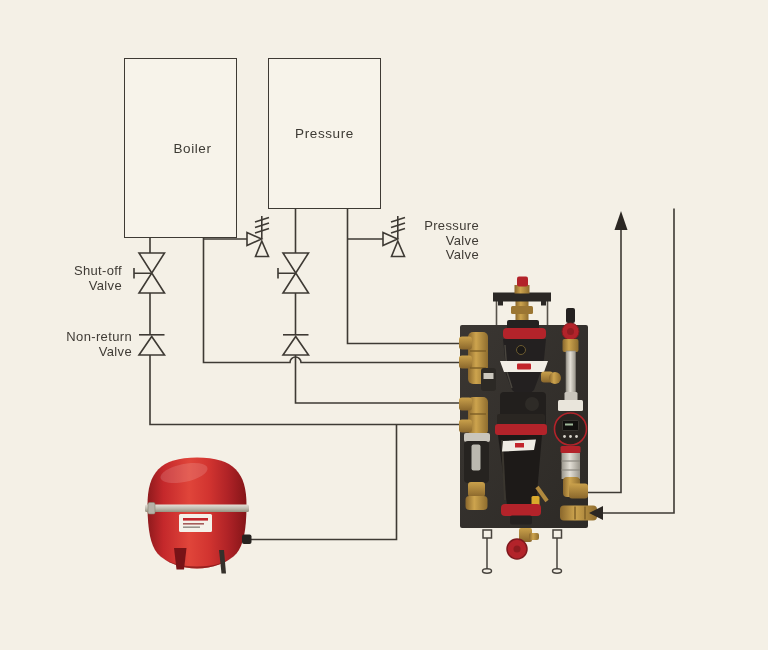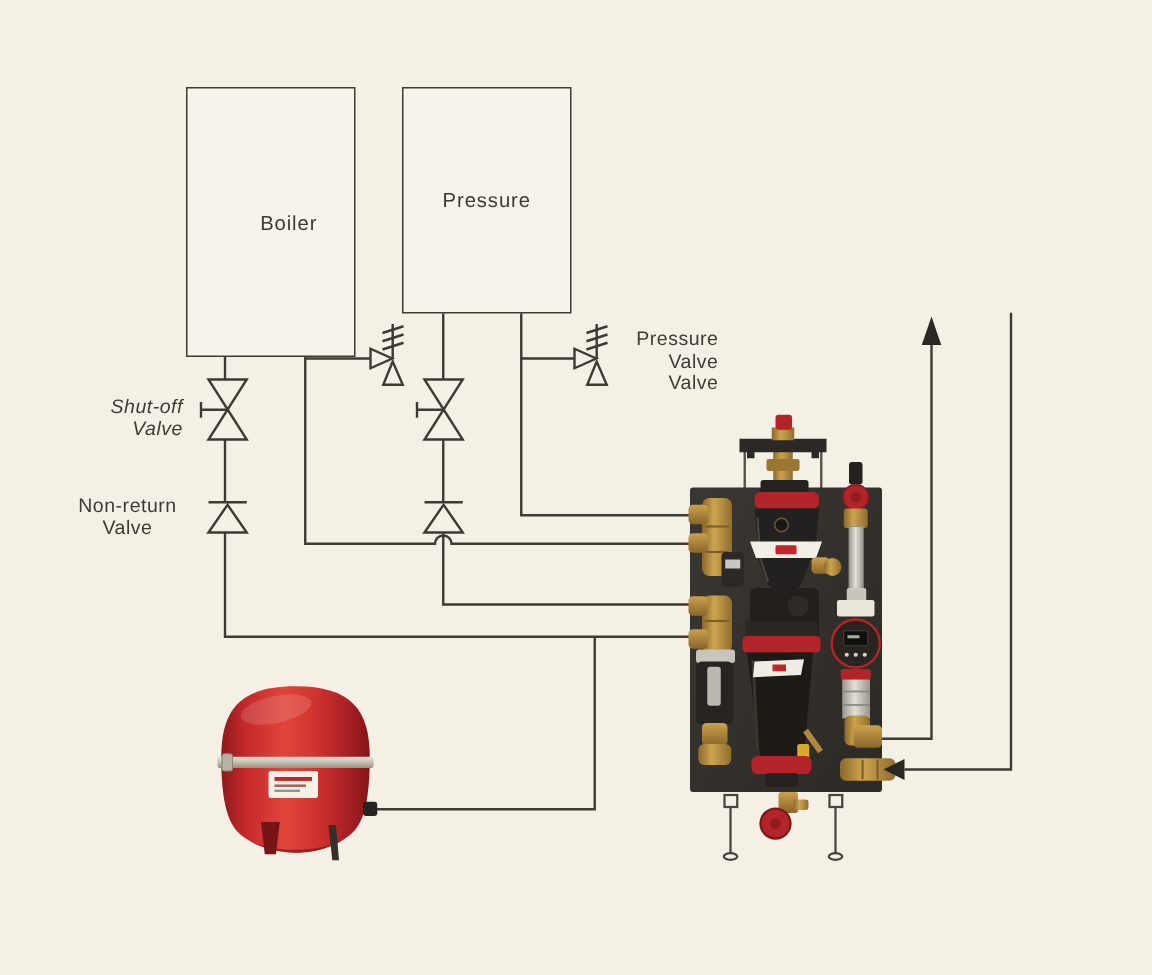--- a/index.html
+++ b/index.html
@@ -33,7 +33,7 @@
     letter-spacing:0.35px;
   }
   .ann span{display:block;}
-  #ann-shutoff{left:40px;top:264px;width:82px;text-align:right;font-style:italic;}
+  #ann-shutoff{left:40px;top:264px;width:82px;text-align:right;}
   #ann-nonreturn{left:38px;top:330px;width:94px;text-align:center;}
   #ann-prv{left:409px;top:219px;width:70px;text-align:right;}
 </style>

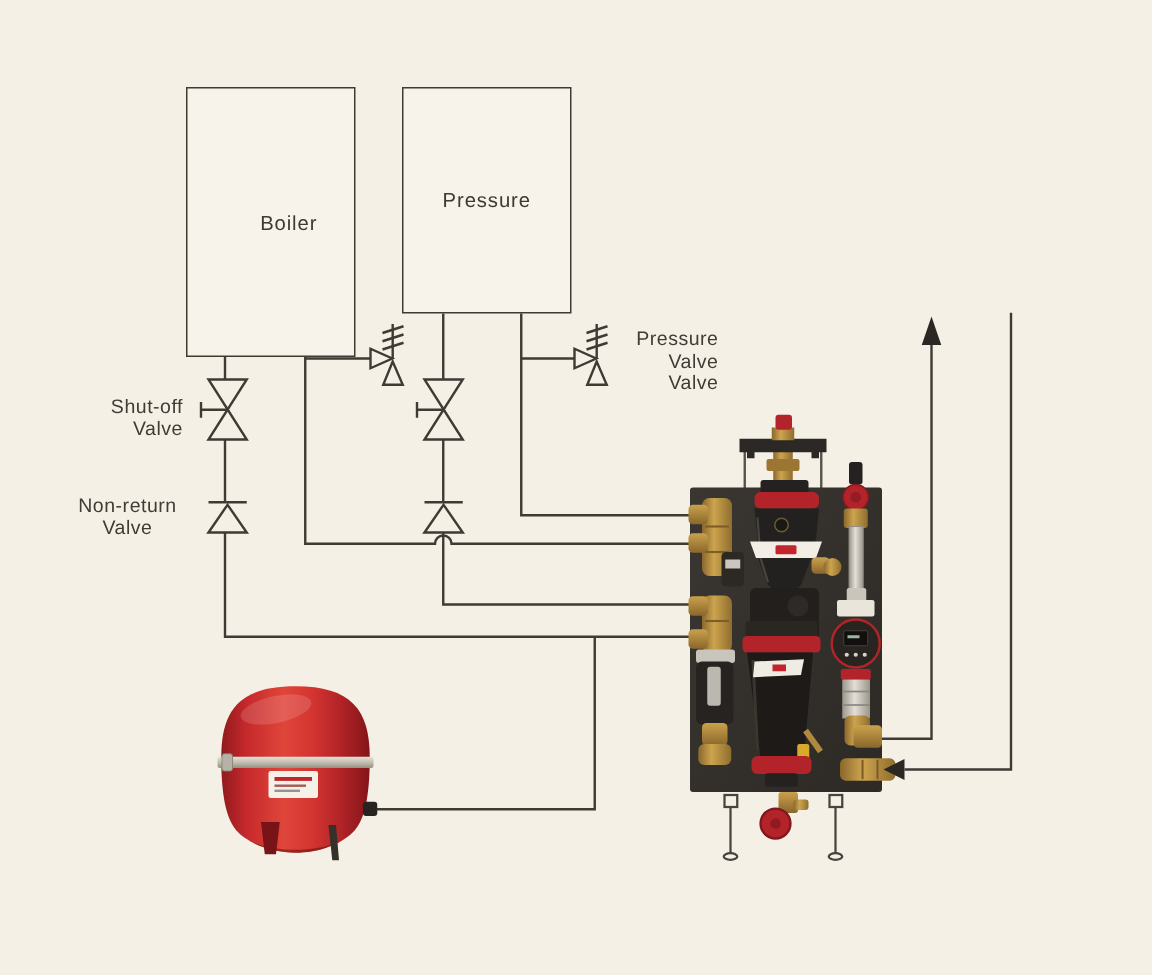--- a/index.html
+++ b/index.html
@@ -34,7 +34,7 @@
   }
   .ann span{display:block;}
   #ann-shutoff{left:40px;top:264px;width:82px;text-align:right;}
-  #ann-nonreturn{left:38px;top:330px;width:94px;text-align:center;}
+  #ann-nonreturn{left:38px;top:330px;width:94px;text-align:right;}
   #ann-prv{left:409px;top:219px;width:70px;text-align:right;}
 </style>
 </head>

